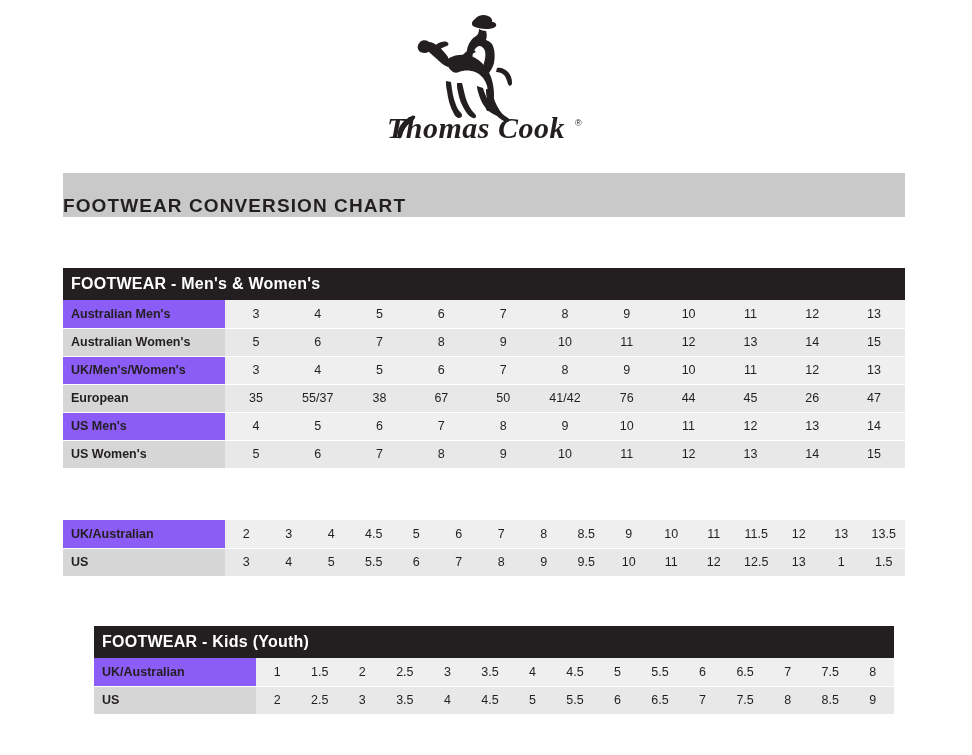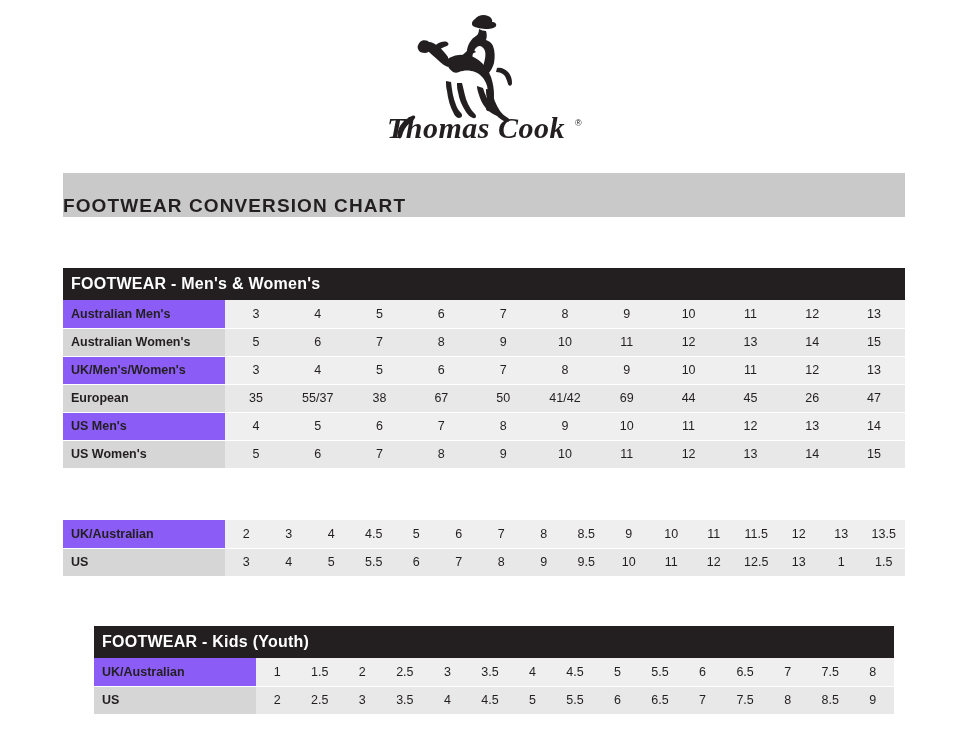--- a/index.html
+++ b/index.html
@@ -186,7 +186,7 @@
           <td class="val">67</td>
           <td class="val">50</td>
           <td class="val">41/42</td>
-          <td class="val">69</td>
+          <td class="val">76</td>
           <td class="val">44</td>
           <td class="val">45</td>
           <td class="val">26</td>

